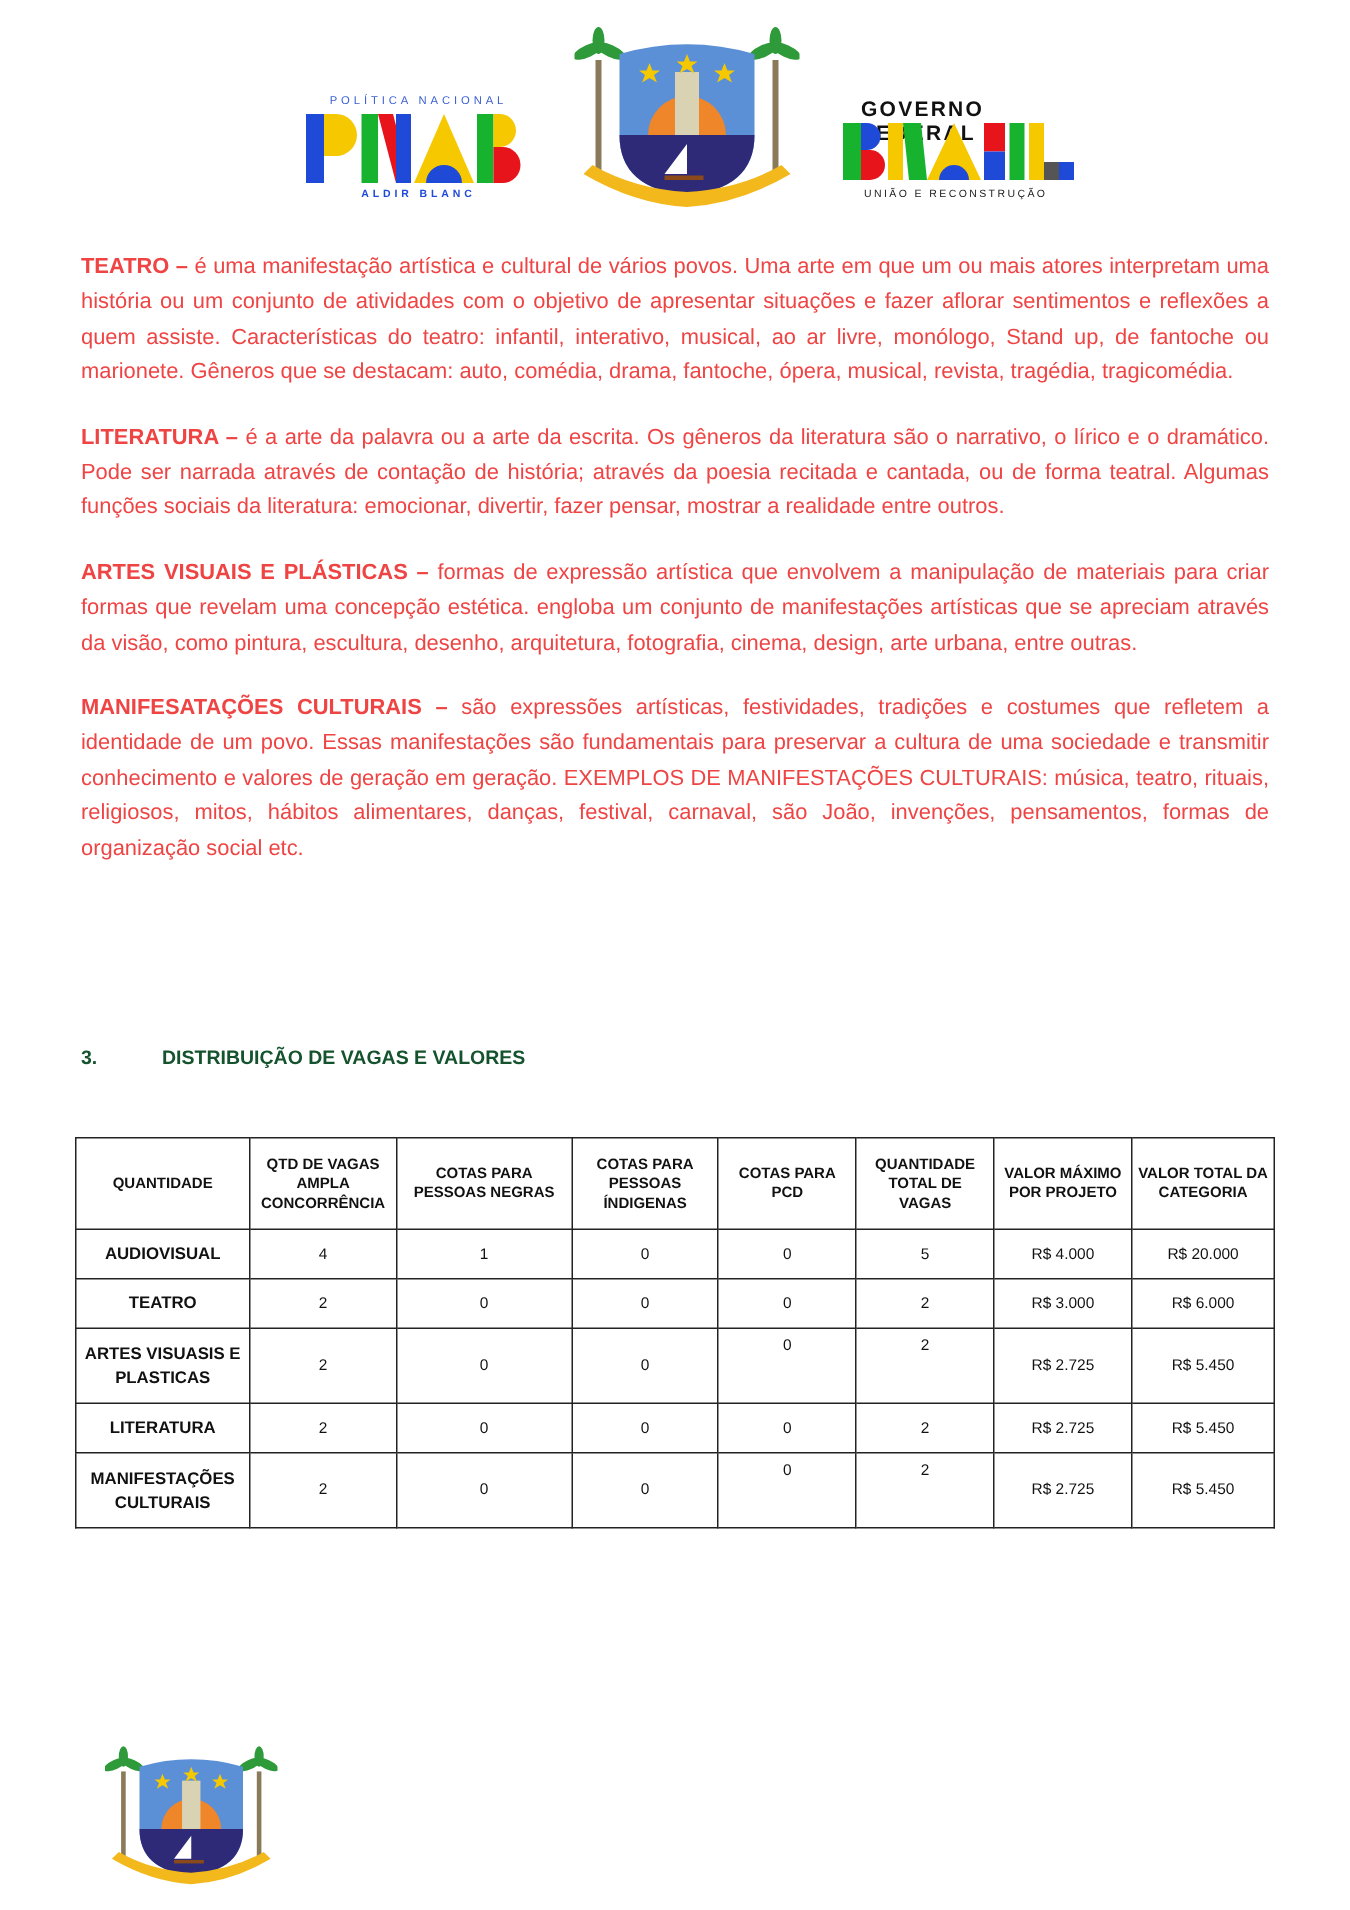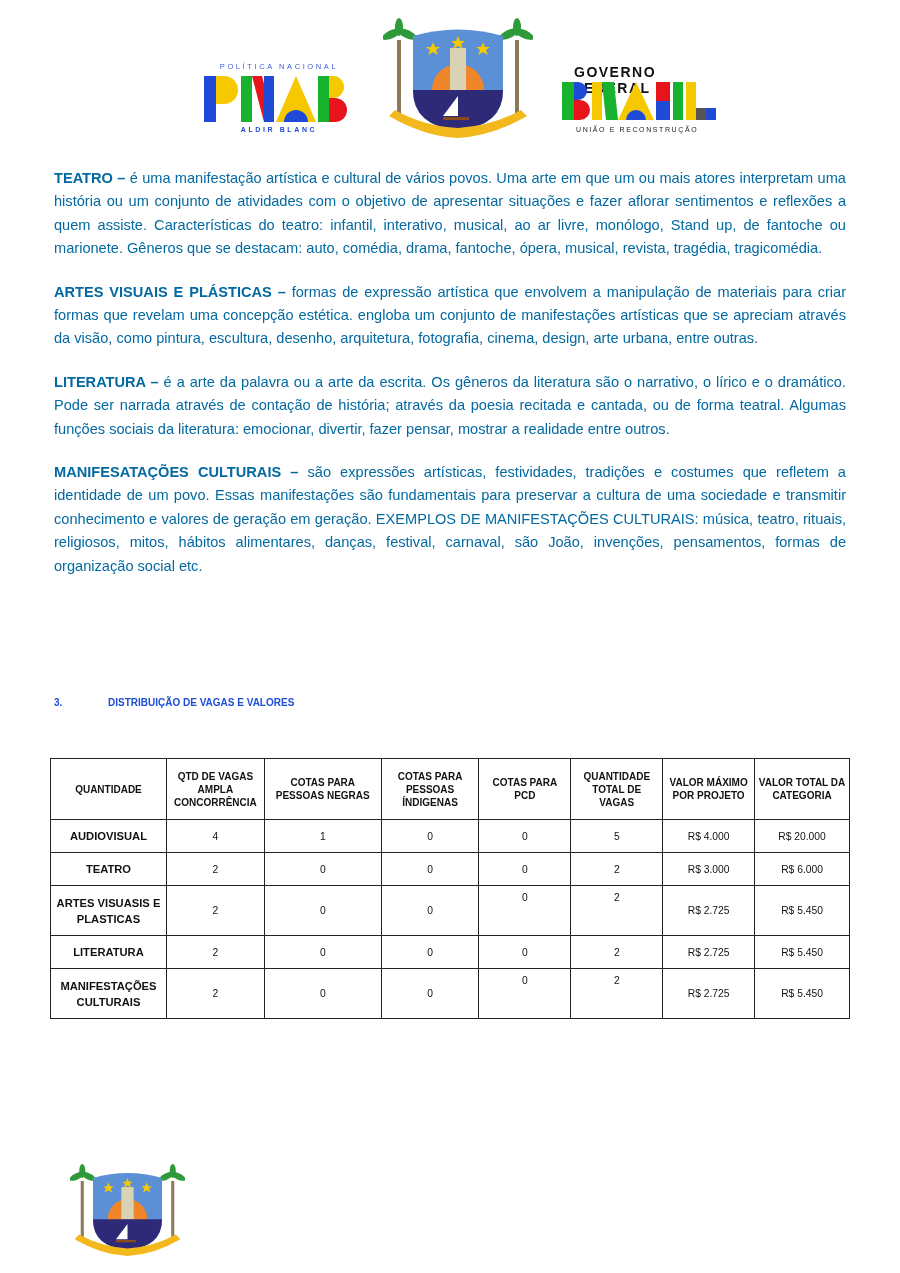--- a/index.html
+++ b/index.html
@@ -22,7 +22,7 @@
 
     
     .content { position: absolute; left: 54px; top: 167px; width: 792px; }
-    .para { font-family: "Liberation Sans", sans-serif; font-size: 14.6px; line-height: 23.4px; text-align: justify; margin-bottom: 20px; color: #0369a1; }
+    .para { font-family: "Liberation Sans", sans-serif; font-size: 14.6px; line-height: 23.4px; text-align: justify; margin-bottom: 20px; color: #ef4444; }
     .para b { font-weight: bold; }
 
     .section-heading { position: absolute; left: 54px; top: 697px; font-size: 10px; font-weight: bold; color: #1d4ed8; }

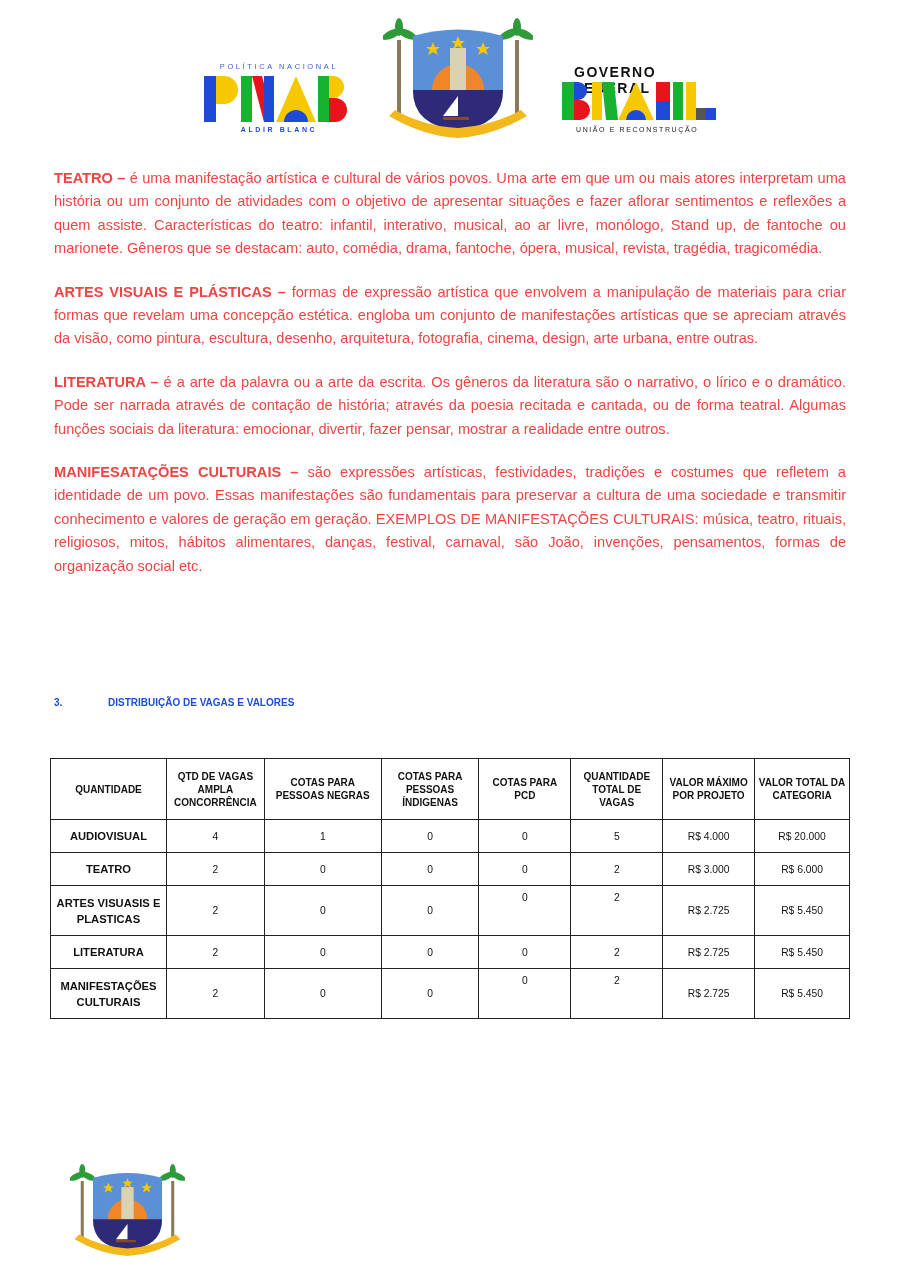--- a/index.html
+++ b/index.html
@@ -122,8 +122,8 @@
 
 <div class="content">
   <p class="para"><b>TEATRO –</b><span> é uma manifestação artística e cultural de vários povos. Uma arte em que um ou mais atores interpretam uma história ou um conjunto de atividades com o objetivo de apresentar situações e fazer aflorar sentimentos e reflexões a quem assiste. Características do teatro: infantil, interativo, musical, ao ar livre, monólogo, Stand up, de fantoche ou marionete. Gêneros que se destacam: auto, comédia, drama, fantoche, ópera, musical, revista, tragédia, tragicomédia.</span></p>
+  <p class="para"><b>LITERATURA –</b><span> é a arte da palavra ou a arte da escrita. Os gêneros da literatura são o narrativo, o lírico e o dramático. Pode ser narrada através de contação de história; através da poesia recitada e cantada, ou de forma teatral. Algumas funções sociais da literatura: emocionar, divertir, fazer pensar, mostrar a realidade entre outros.</span></p>
   <p class="para"><b>ARTES VISUAIS E PLÁSTICAS –</b><span> formas de expressão artística que envolvem a manipulação de materiais para criar formas que revelam uma concepção estética. engloba um conjunto de manifestações artísticas que se apreciam através da visão, como pintura, escultura, desenho, arquitetura, fotografia, cinema, design, arte urbana, entre outras.</span></p>
-  <p class="para"><b>LITERATURA –</b><span> é a arte da palavra ou a arte da escrita. Os gêneros da literatura são o narrativo, o lírico e o dramático. Pode ser narrada através de contação de história; através da poesia recitada e cantada, ou de forma teatral. Algumas funções sociais da literatura: emocionar, divertir, fazer pensar, mostrar a realidade entre outros.</span></p>
   <p class="para"><b>MANIFESATAÇÕES CULTURAIS –</b><span> são expressões artísticas, festividades, tradições e costumes que refletem a identidade de um povo. Essas manifestações são fundamentais para preservar a cultura de uma sociedade e transmitir conhecimento e valores de geração em geração. EXEMPLOS DE MANIFESTAÇÕES CULTURAIS: música, teatro, rituais, religiosos, mitos, hábitos alimentares, danças, festival, carnaval, são João, invenções, pensamentos, formas de organização social etc.</span></p>
 </div>
 

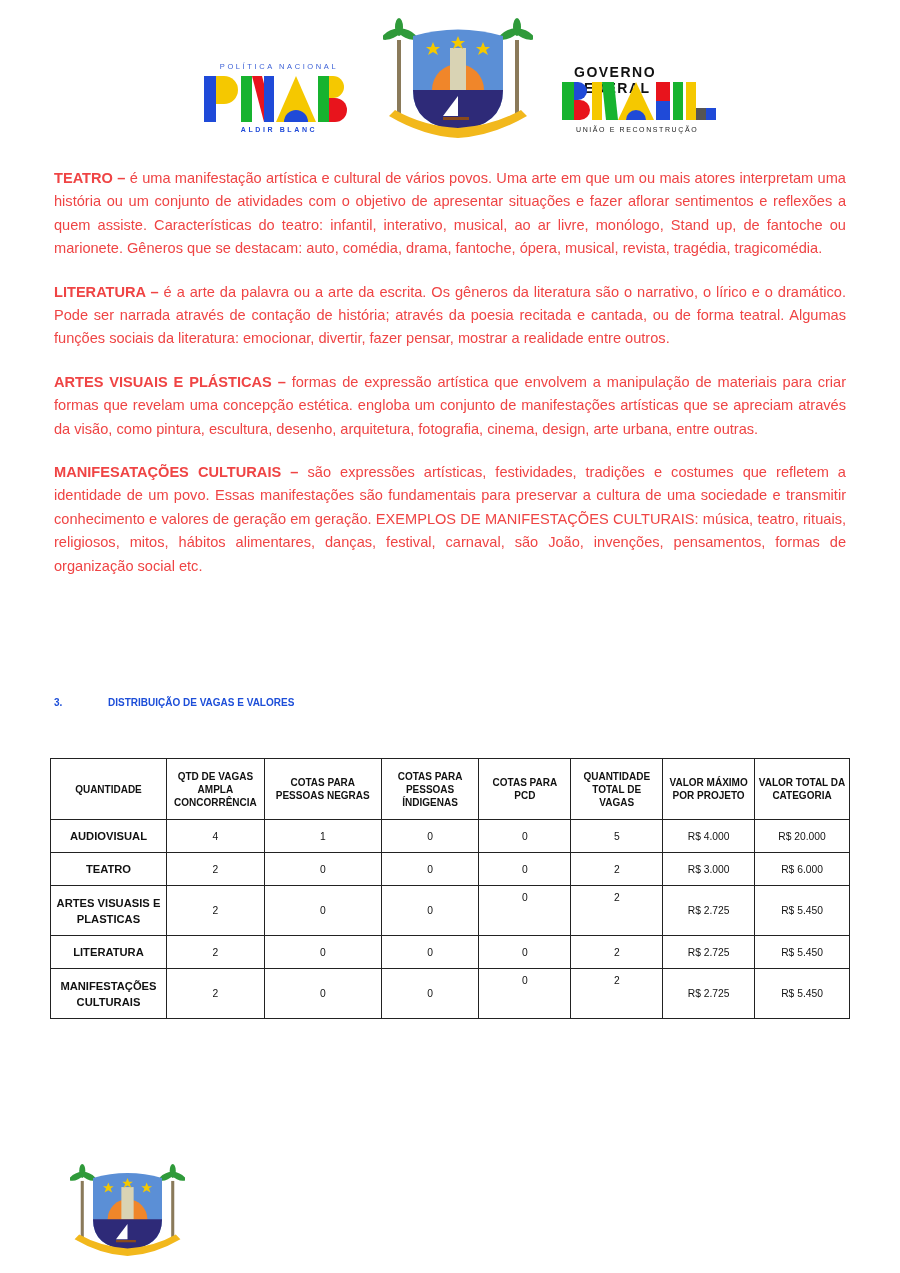--- a/index.html
+++ b/index.html
@@ -25,7 +25,7 @@
     .para { font-family: "Liberation Sans", sans-serif; font-size: 14.6px; line-height: 23.4px; text-align: justify; margin-bottom: 20px; color: #ef4444; }
     .para b { font-weight: bold; }
 
-    .section-heading { position: absolute; left: 54px; top: 697px; font-size: 10px; font-weight: bold; color: #1d4ed8; }
+    .section-heading { position: absolute; left: 54px; top: 697px; font-size: 13px; font-weight: bold; color: #14532d; }
     .section-heading .num { display: inline-block; width: 54px; }
 
     

